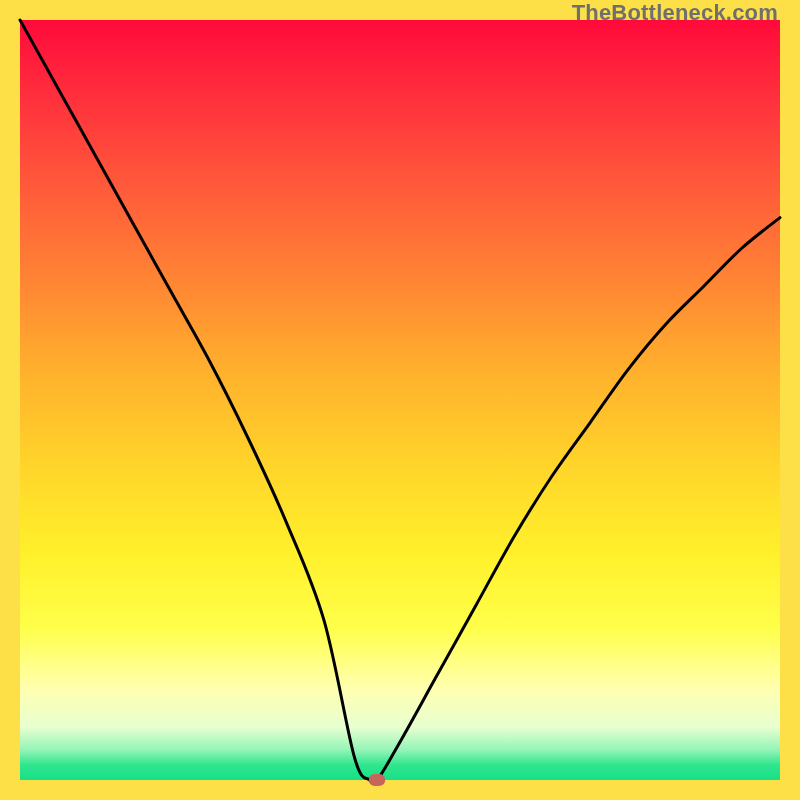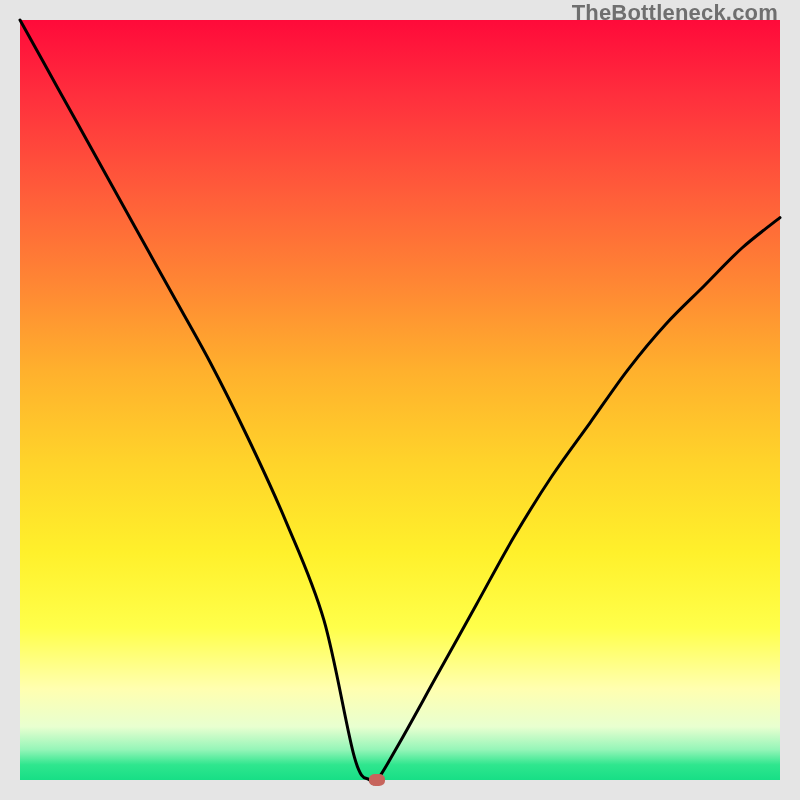--- a/index.html
+++ b/index.html
@@ -15,7 +15,7 @@
     position: absolute;
     left: 0; top: 0;
     width: 800px; height: 800px;
-    background: #e5e5e5;
+    background: #fde047;
   }
   .plot {
     position: absolute;

